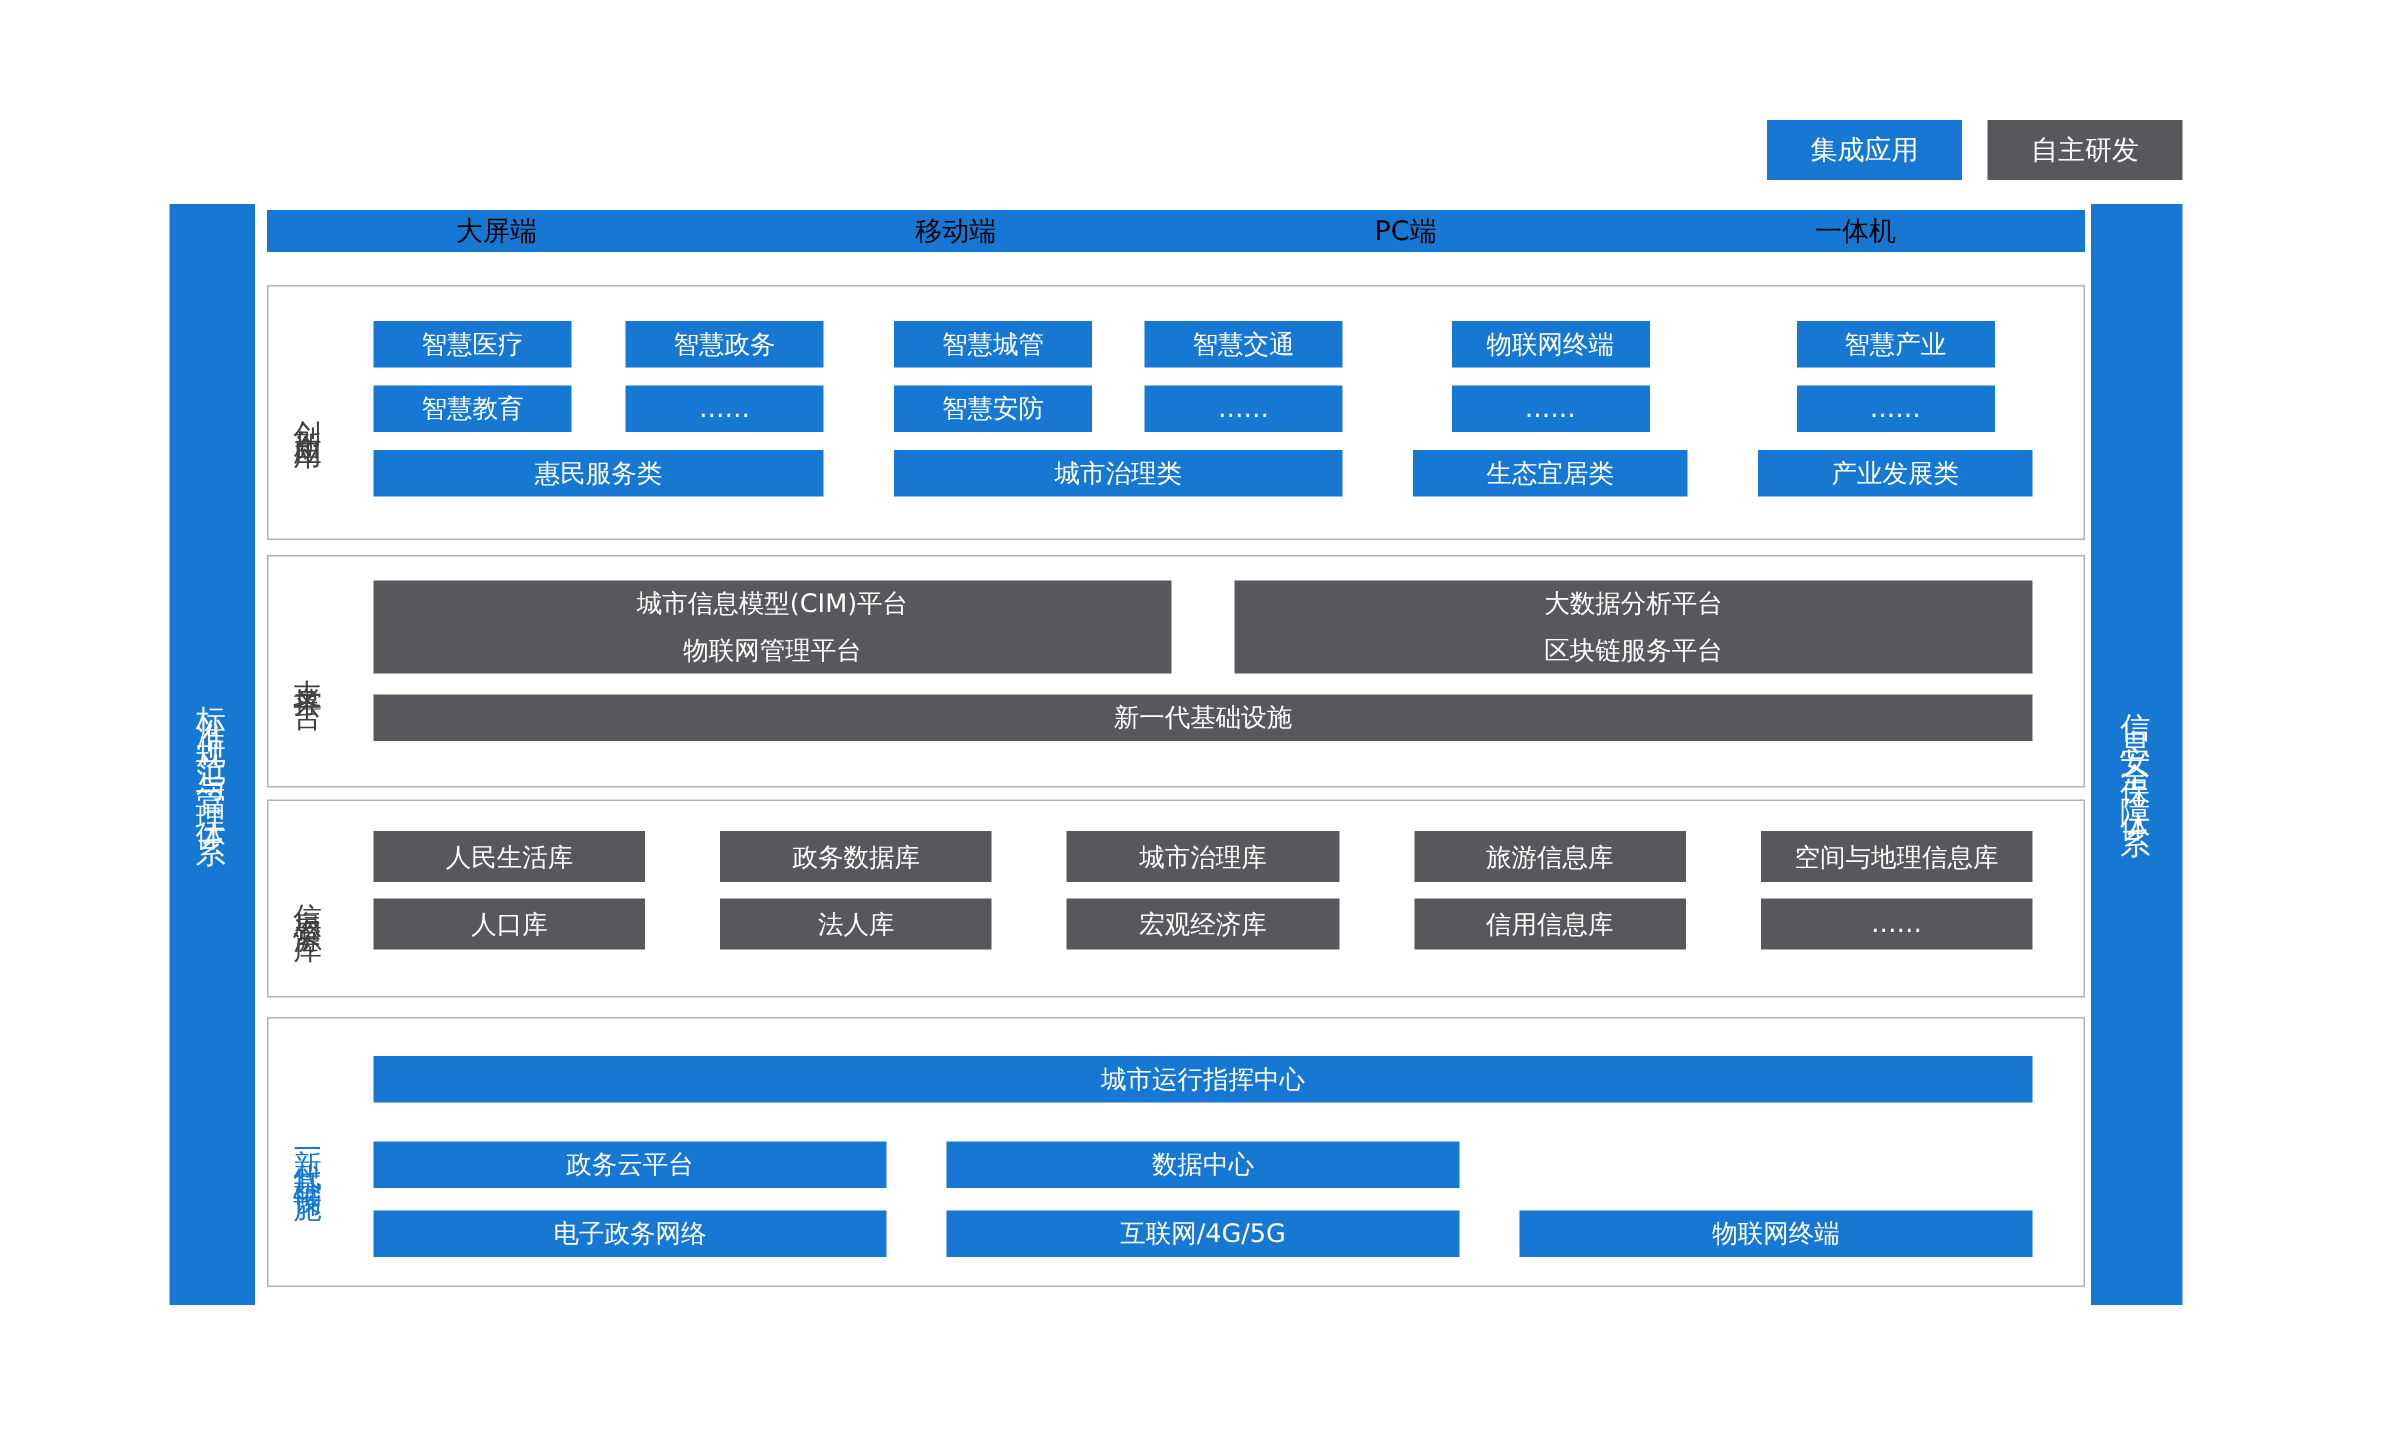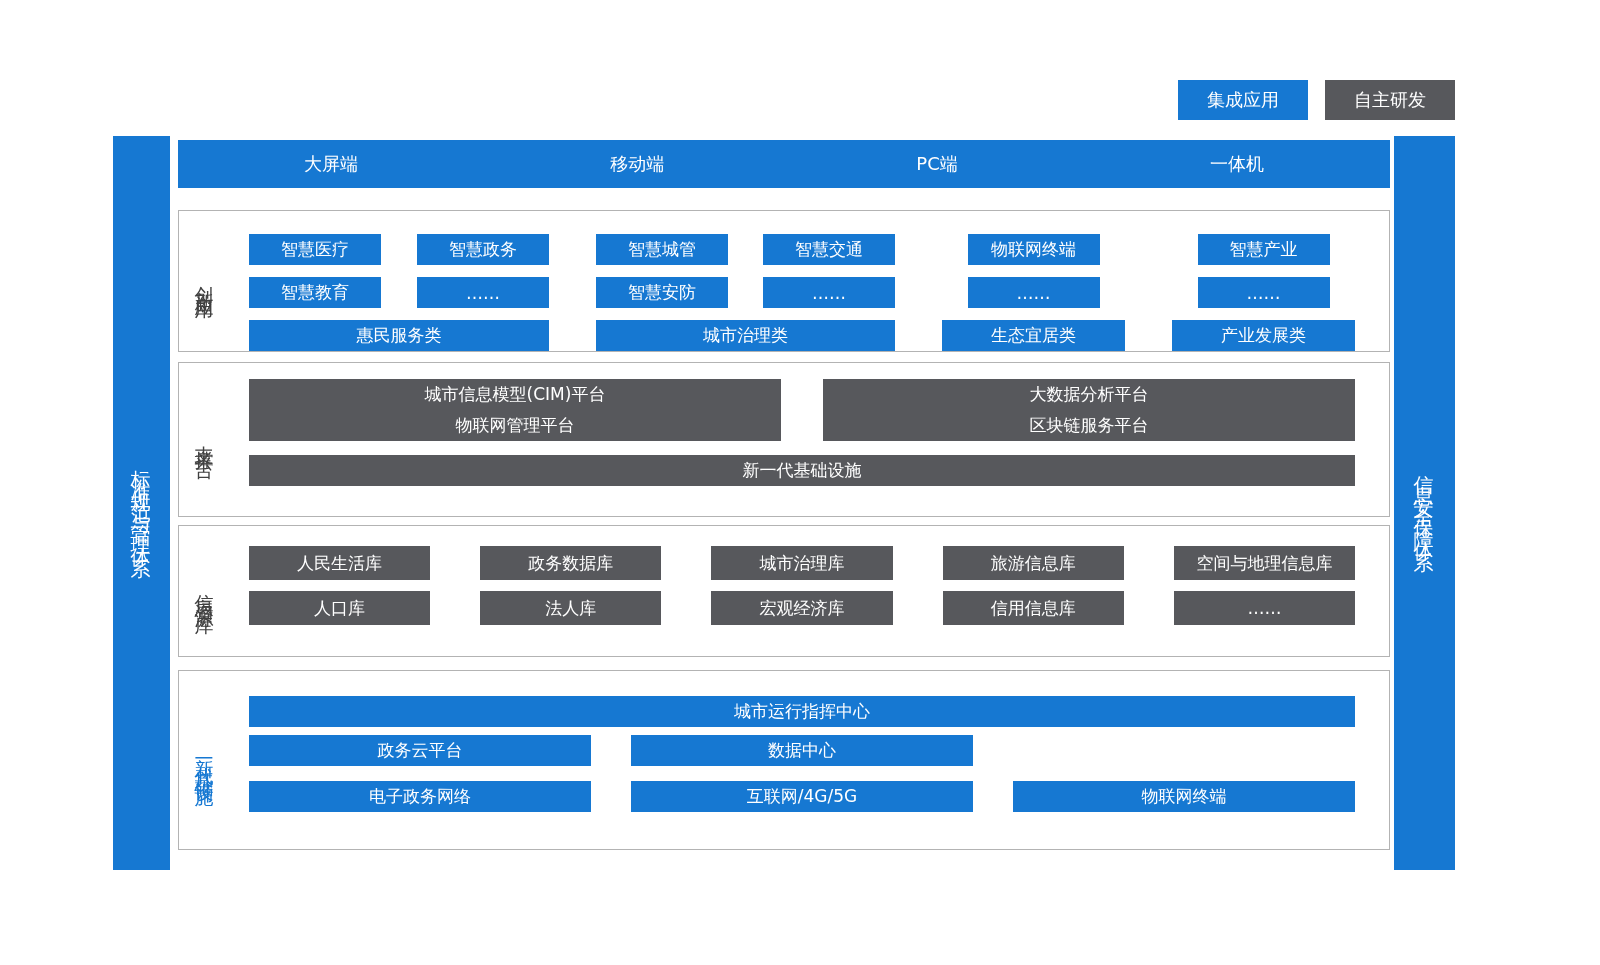--- a/index.html
+++ b/index.html
@@ -24,8 +24,8 @@
 
   
   .main { position:absolute; left:178px; top:140px; width:1212px; }
-  .terminal-bar { height:48px; background:var(--blue); display:flex; align-items:center;
-                  justify-content:space-around; color:#ffffff; font-size:18px; }
+  .terminal-bar { height:28px; background:var(--blue); display:flex; align-items:center;
+                  justify-content:space-around; color:#000000; font-size:18px; }
 
   .panel { position:relative; border:1px solid #b3b3b3; background:#ffffff;
            padding-left:70px; padding-right:34px; }

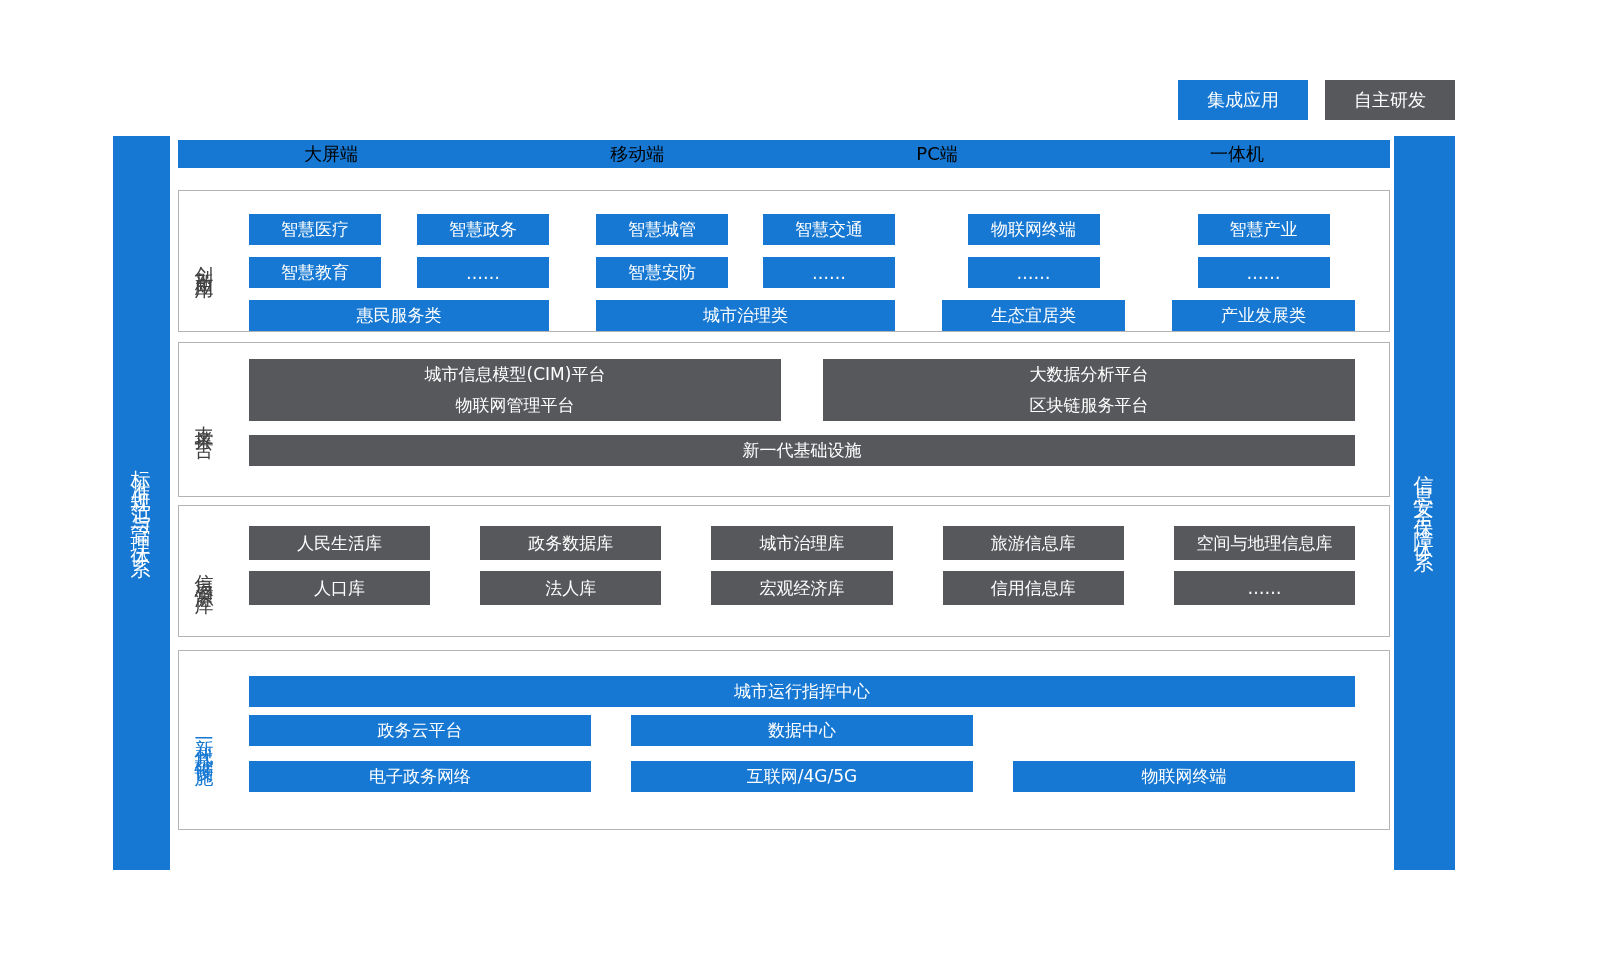--- a/index.html
+++ b/index.html
@@ -42,7 +42,7 @@
   .w132 { width:132px; }
 
   
-  .s1 { margin-top:22px; height:142px; padding-top:23px; }
+  .s1 { margin-top:22px; height:170px; padding-top:23px; }
   .s1-grid { display:grid; grid-template-columns:300px 299px 183px 183px; column-gap:47px; }
   .s1-group .row { display:flex; margin-bottom:12px; }
   .row.pair { justify-content:space-between; }

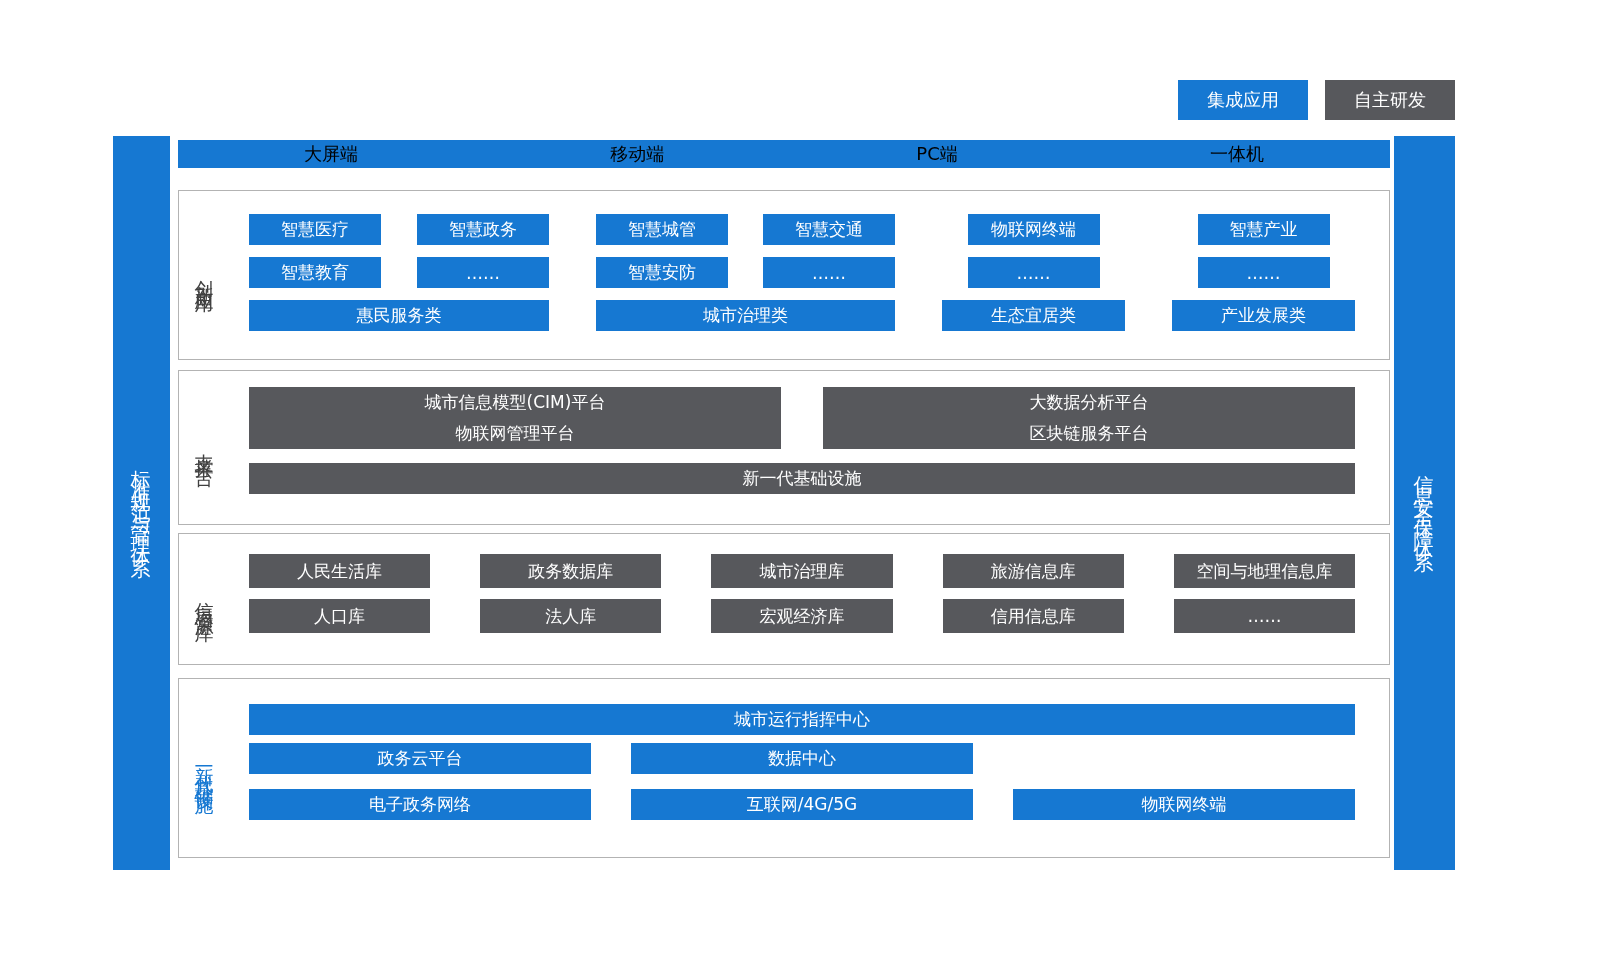--- a/index.html
+++ b/index.html
@@ -59,7 +59,7 @@
 
   
   .s4 { margin-top:13px; height:180px; padding-top:25px; }
-  .s4-row1 { margin-bottom:8px; display:flex; }
+  .s4-row1 { margin-bottom:26px; display:flex; }
   .s4-grid { display:grid; grid-template-columns:repeat(3,1fr); column-gap:104px; margin-bottom:15px;gap:40px; }
 </style>
 </head>

